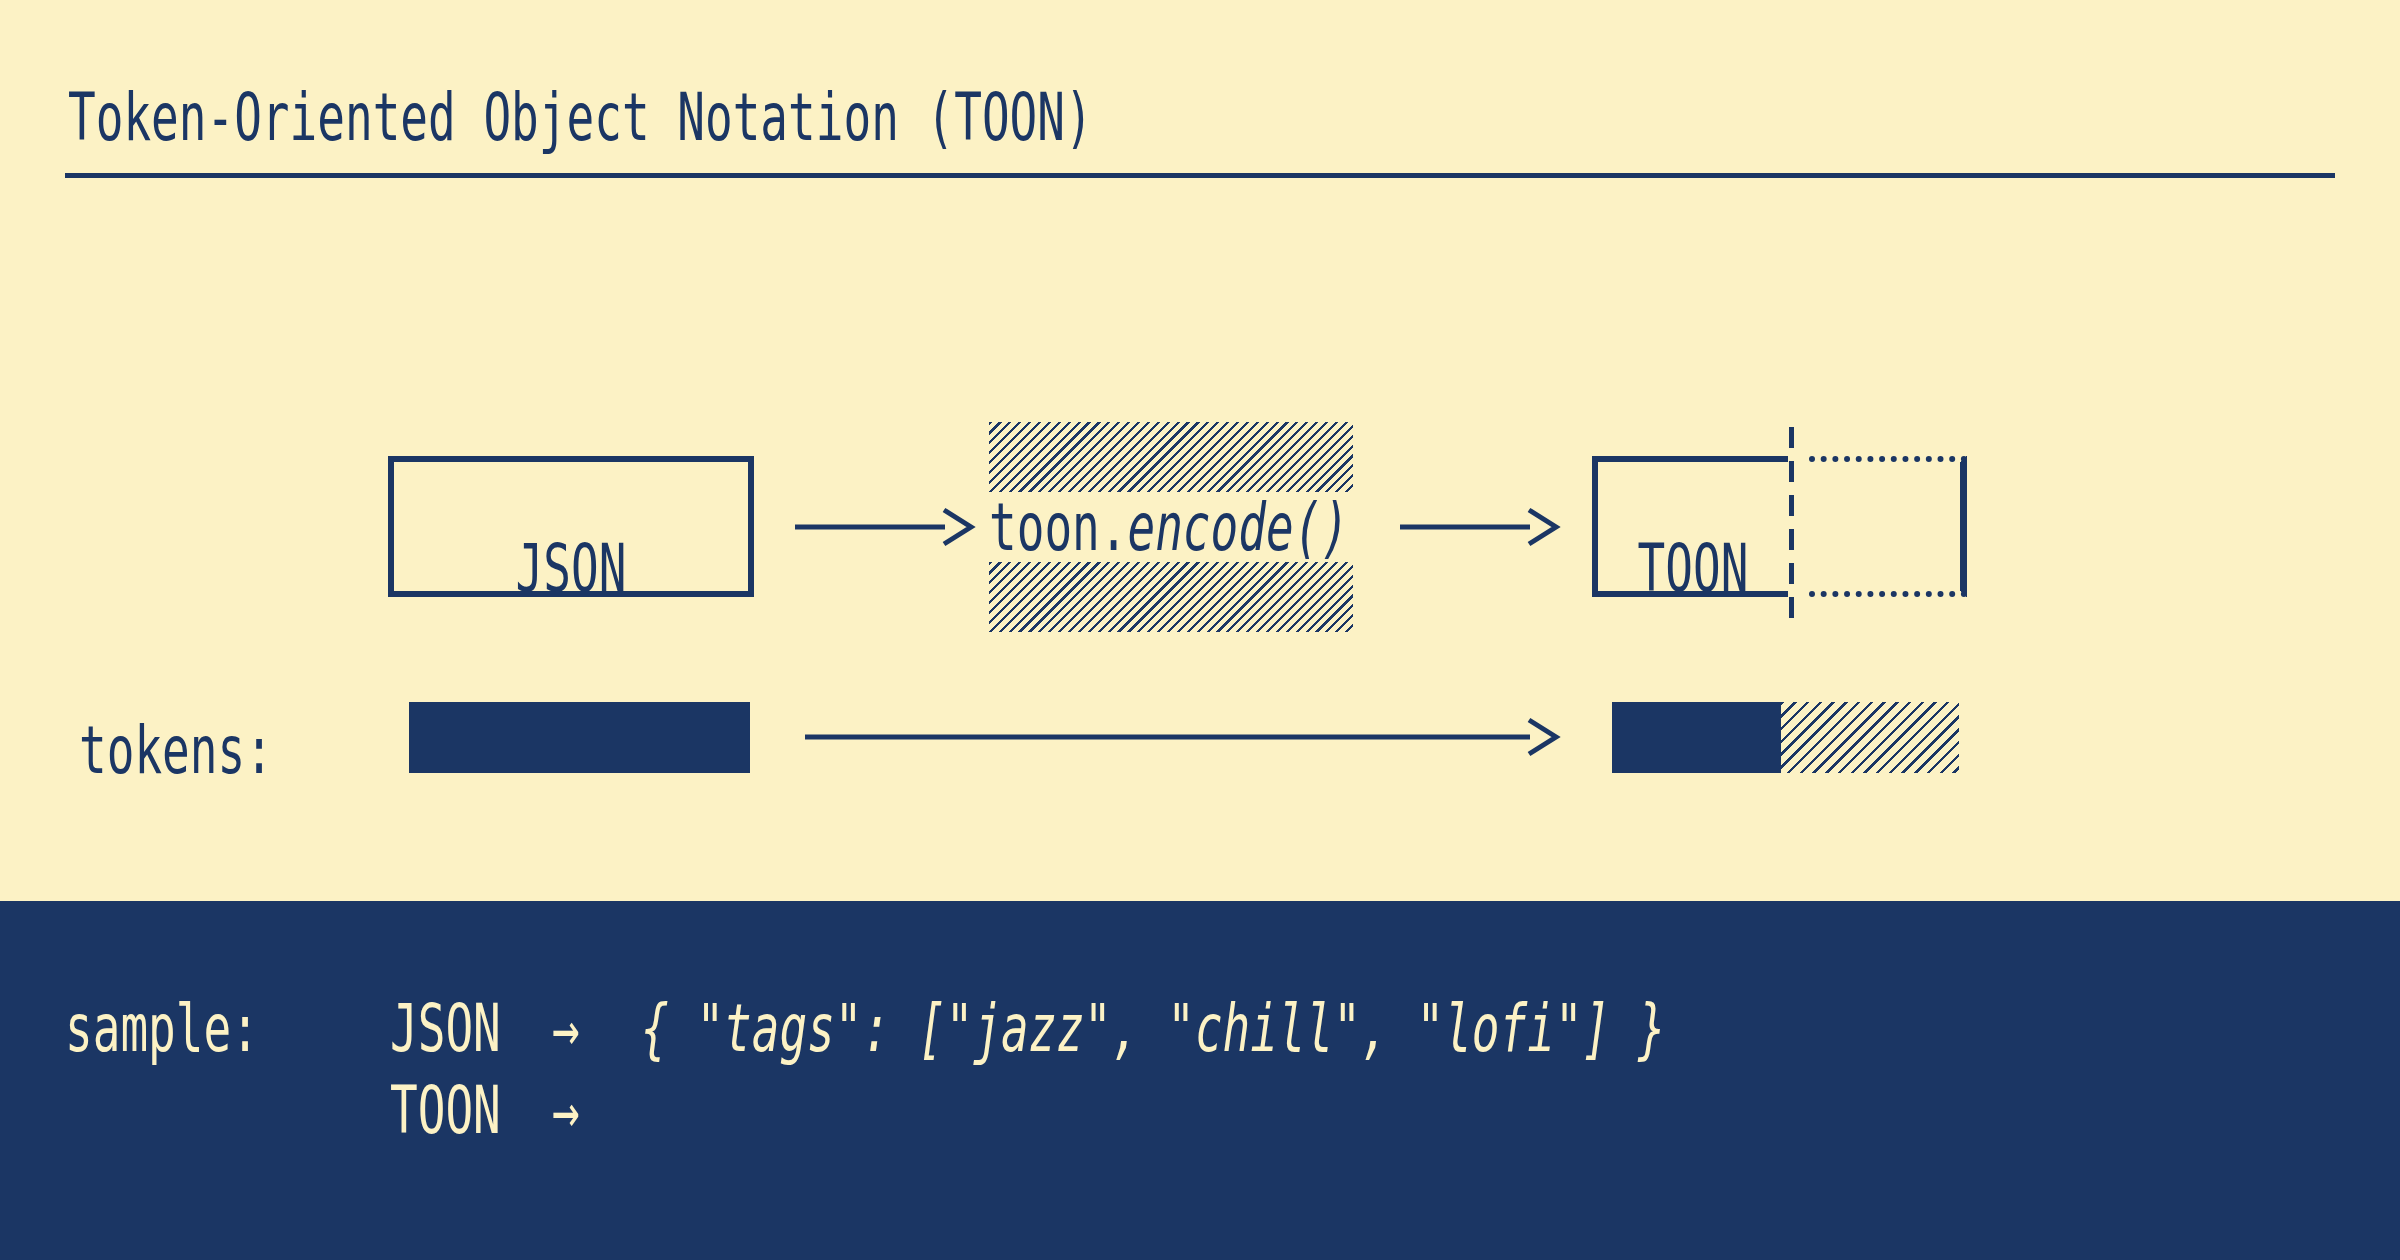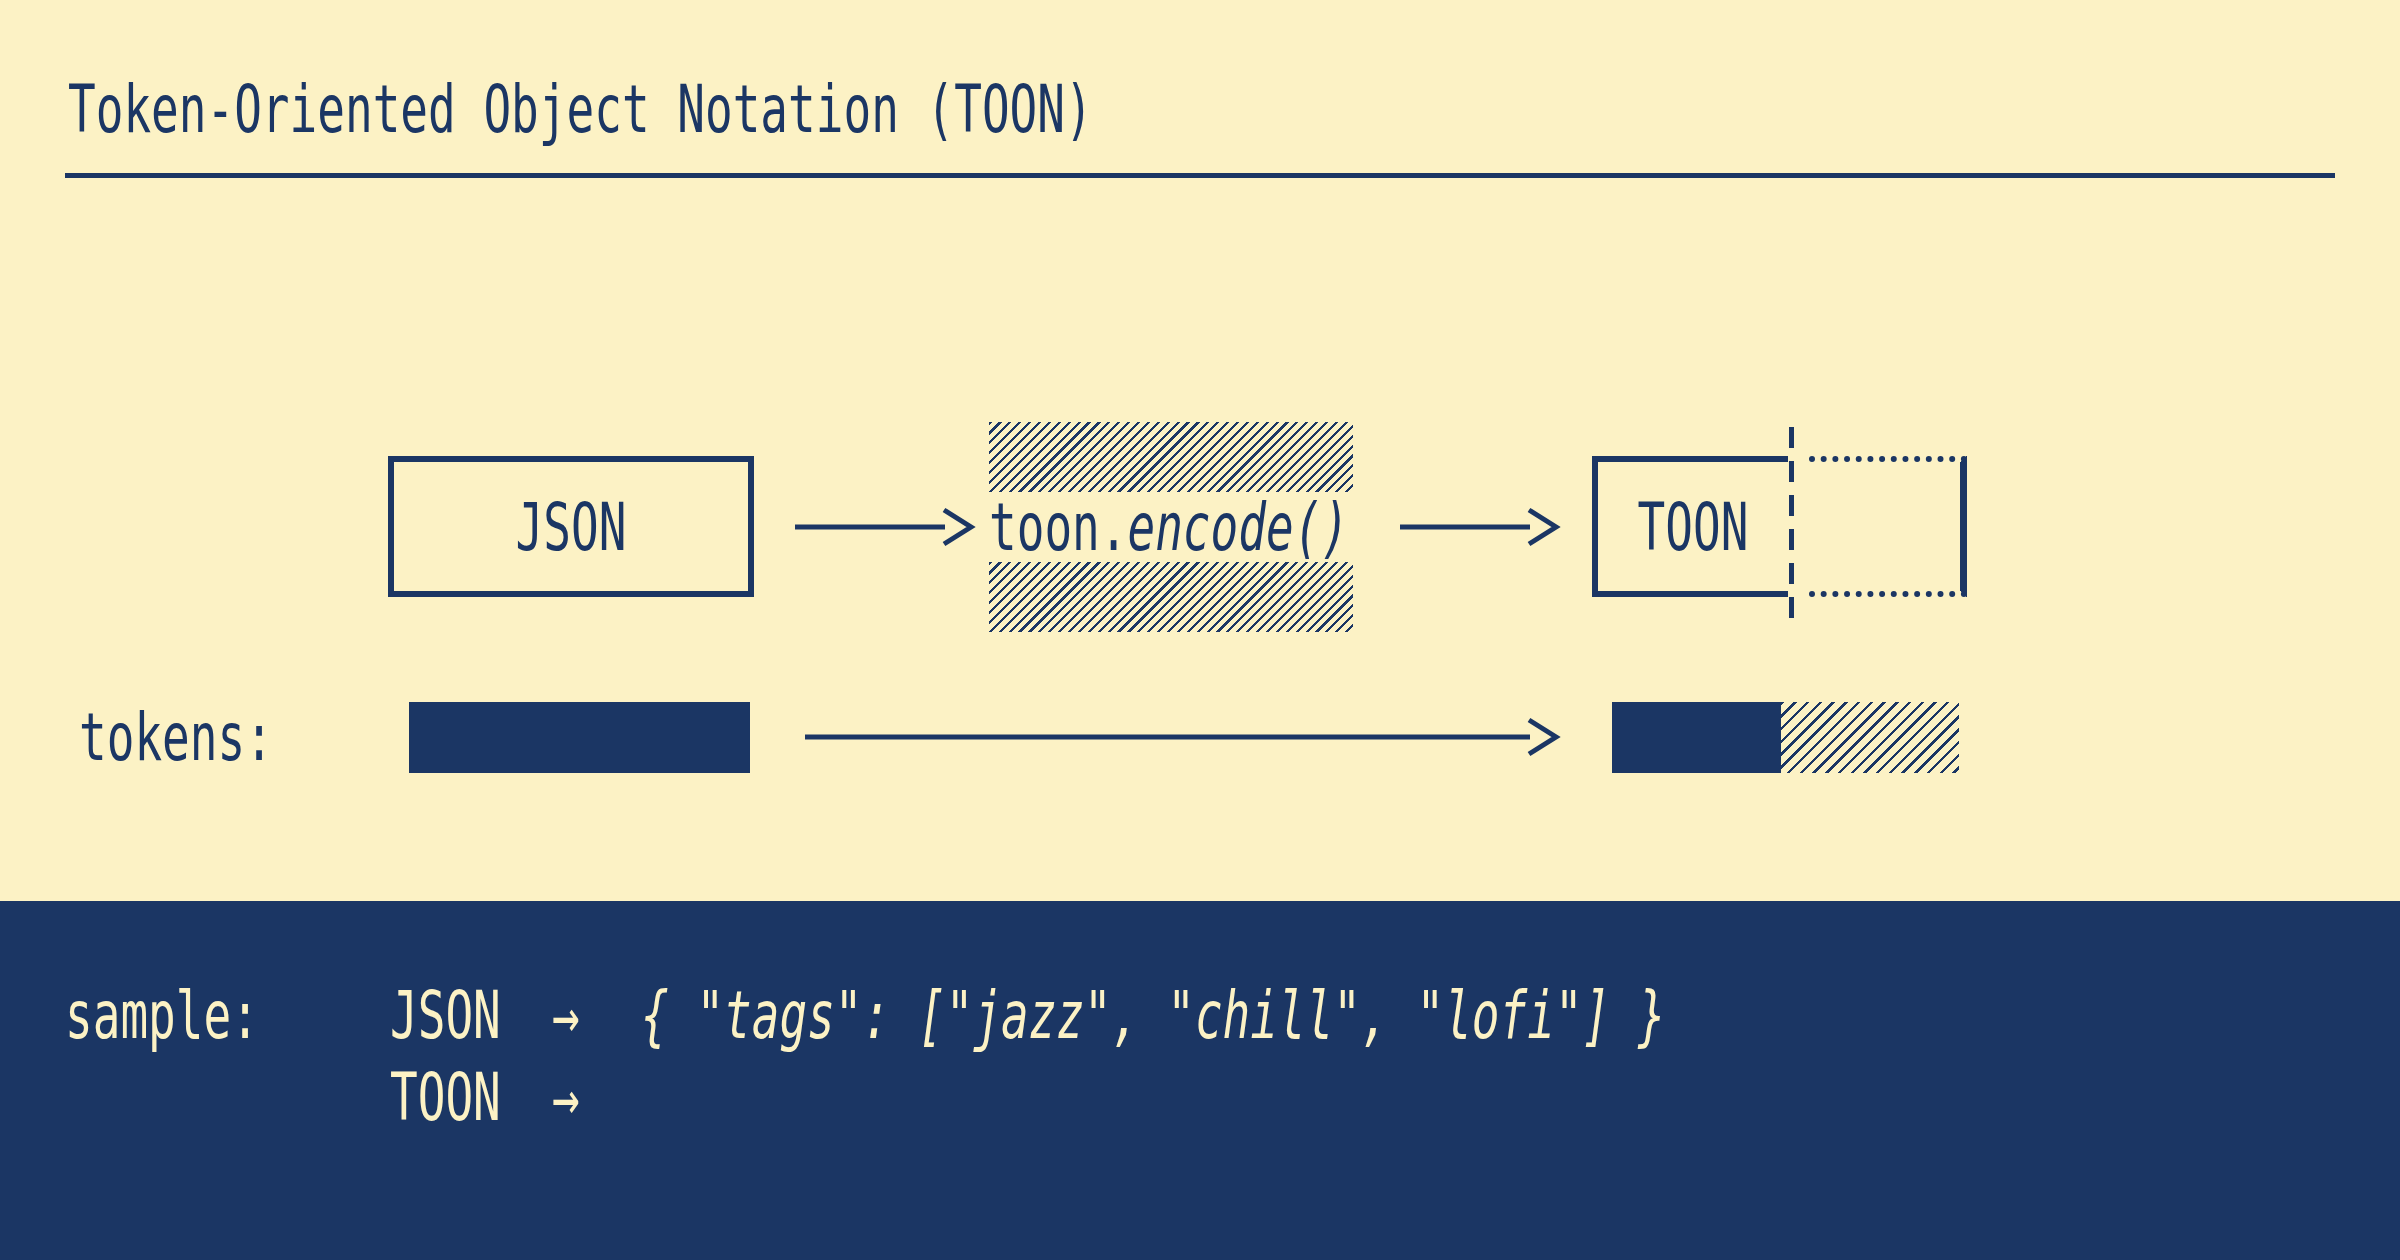--- a/index.html
+++ b/index.html
@@ -25,7 +25,7 @@
     line-height:1;
     letter-spacing:0;
   }
-  .vcenter{display:flex;align-items:center;}
+  .vcenter{display:flex;align-items:flex-end;}
   .hcenter{justify-content:center;}
   .italic{font-style:oblique 11deg;font-style:italic;}
   .rule{background:var(--navy);}

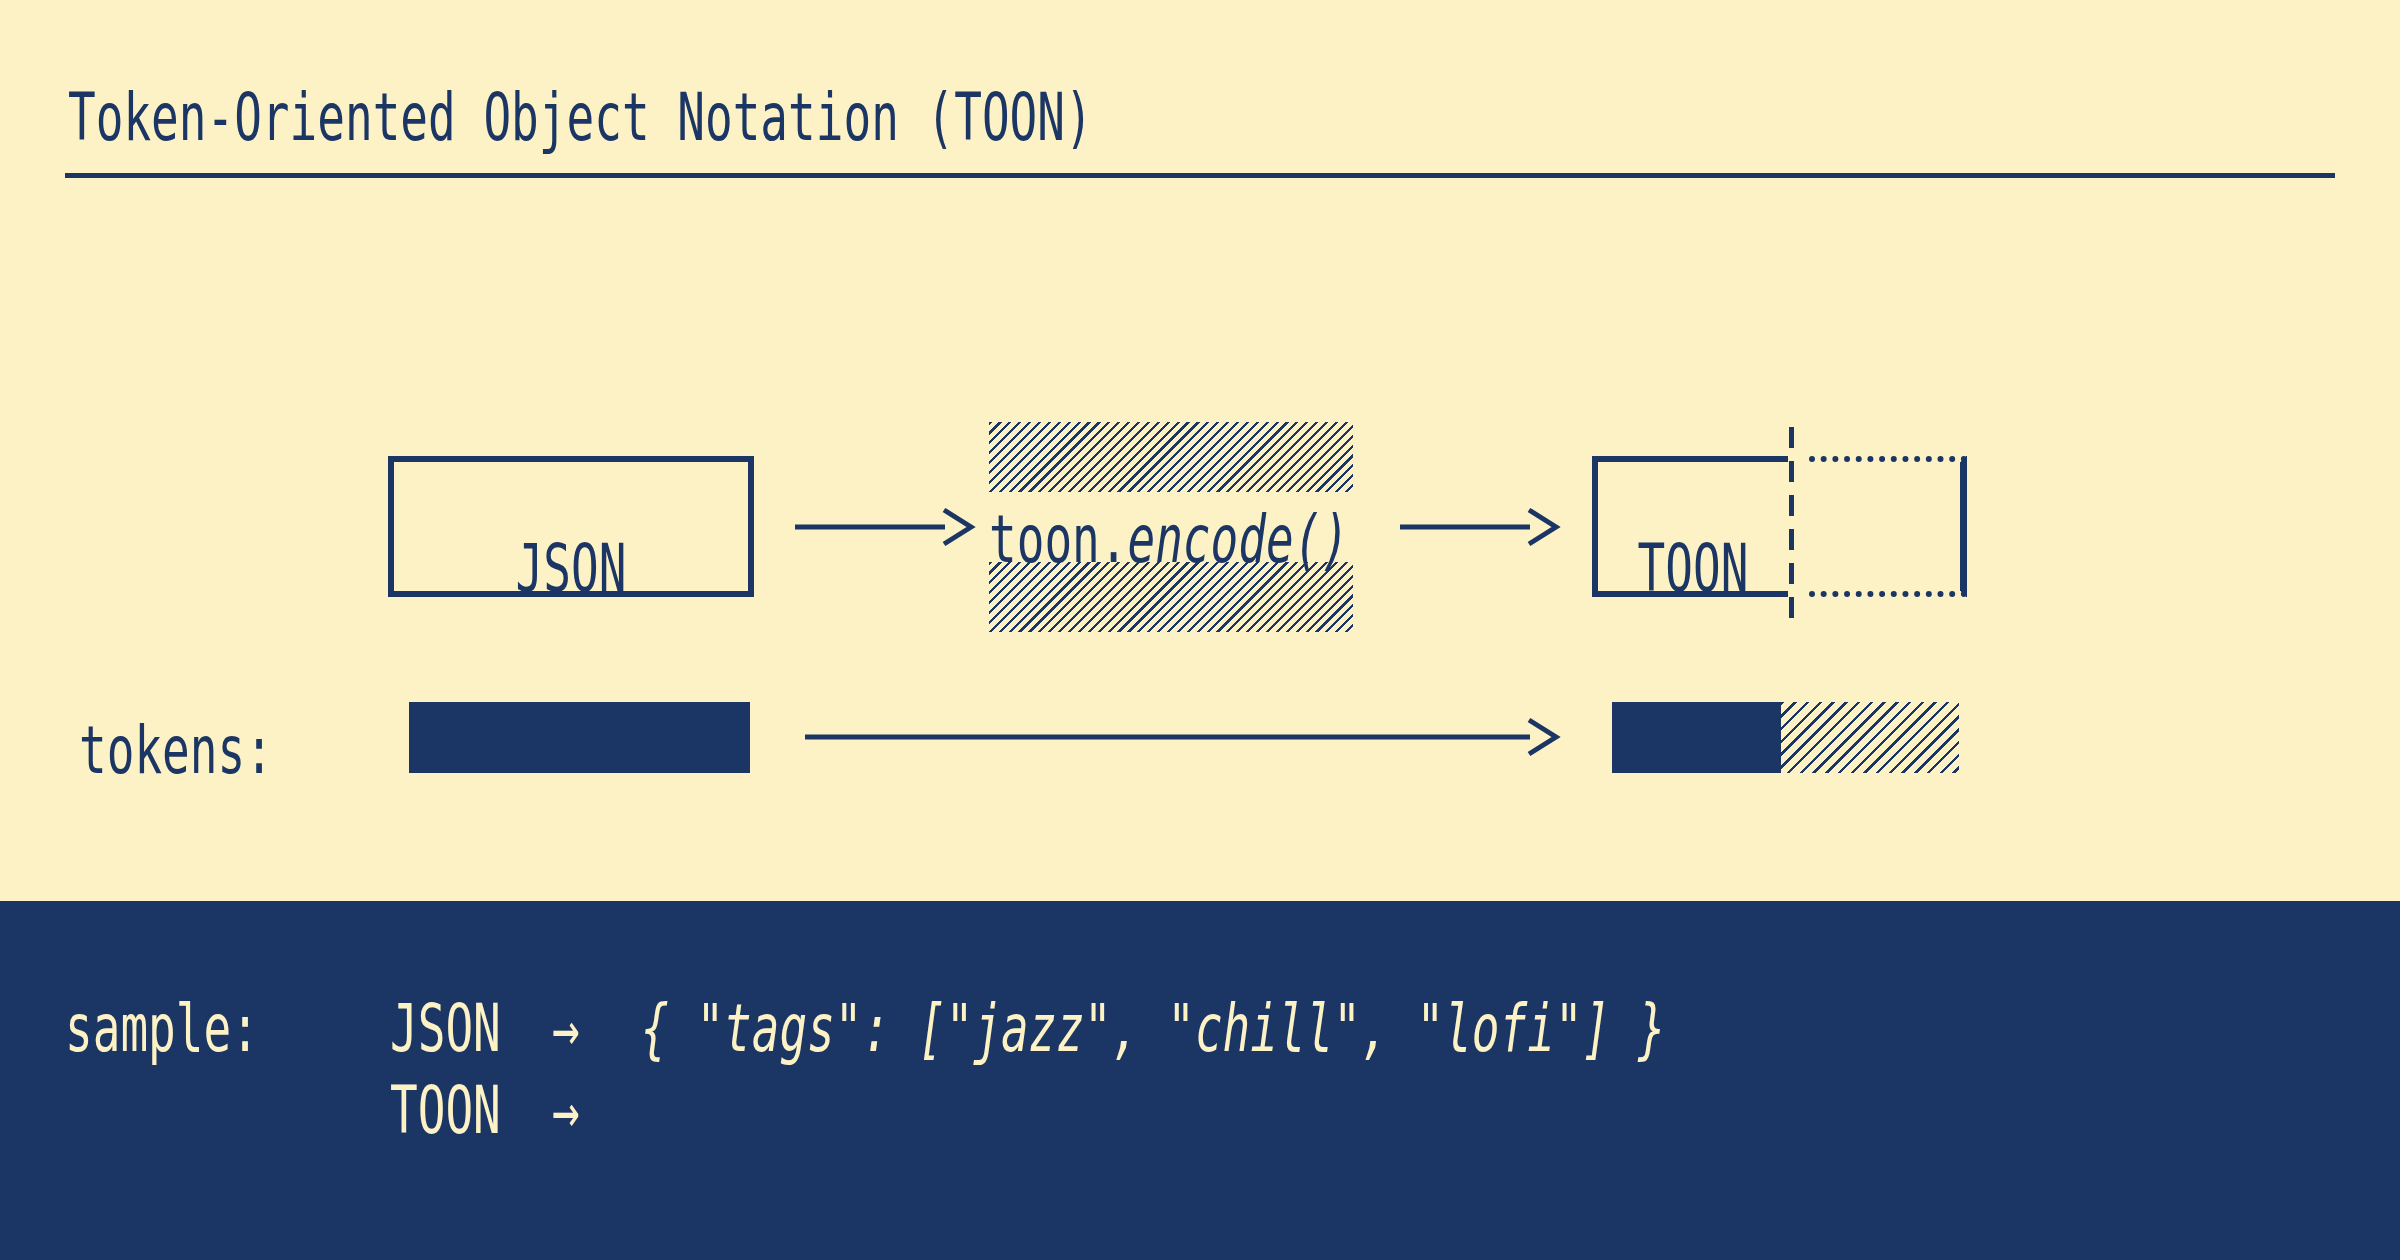--- a/index.html
+++ b/index.html
@@ -69,7 +69,7 @@
   </svg>
 
   <div class="abs hatch" style="left:989px;top:422px;width:364px;height:70px;"></div>
-  <div class="abs vcenter" style="left:989px;top:492px;width:370px;height:70px;">
+  <div class="abs vcenter" style="left:989px;top:480px;width:370px;height:70px;">
     <span class="tt" style="transform-origin:left center;"><span>toon.</span><span class="italic">encode()</span></span>
   </div>
   <div class="abs hatch" style="left:989px;top:562px;width:364px;height:70px;"></div>

